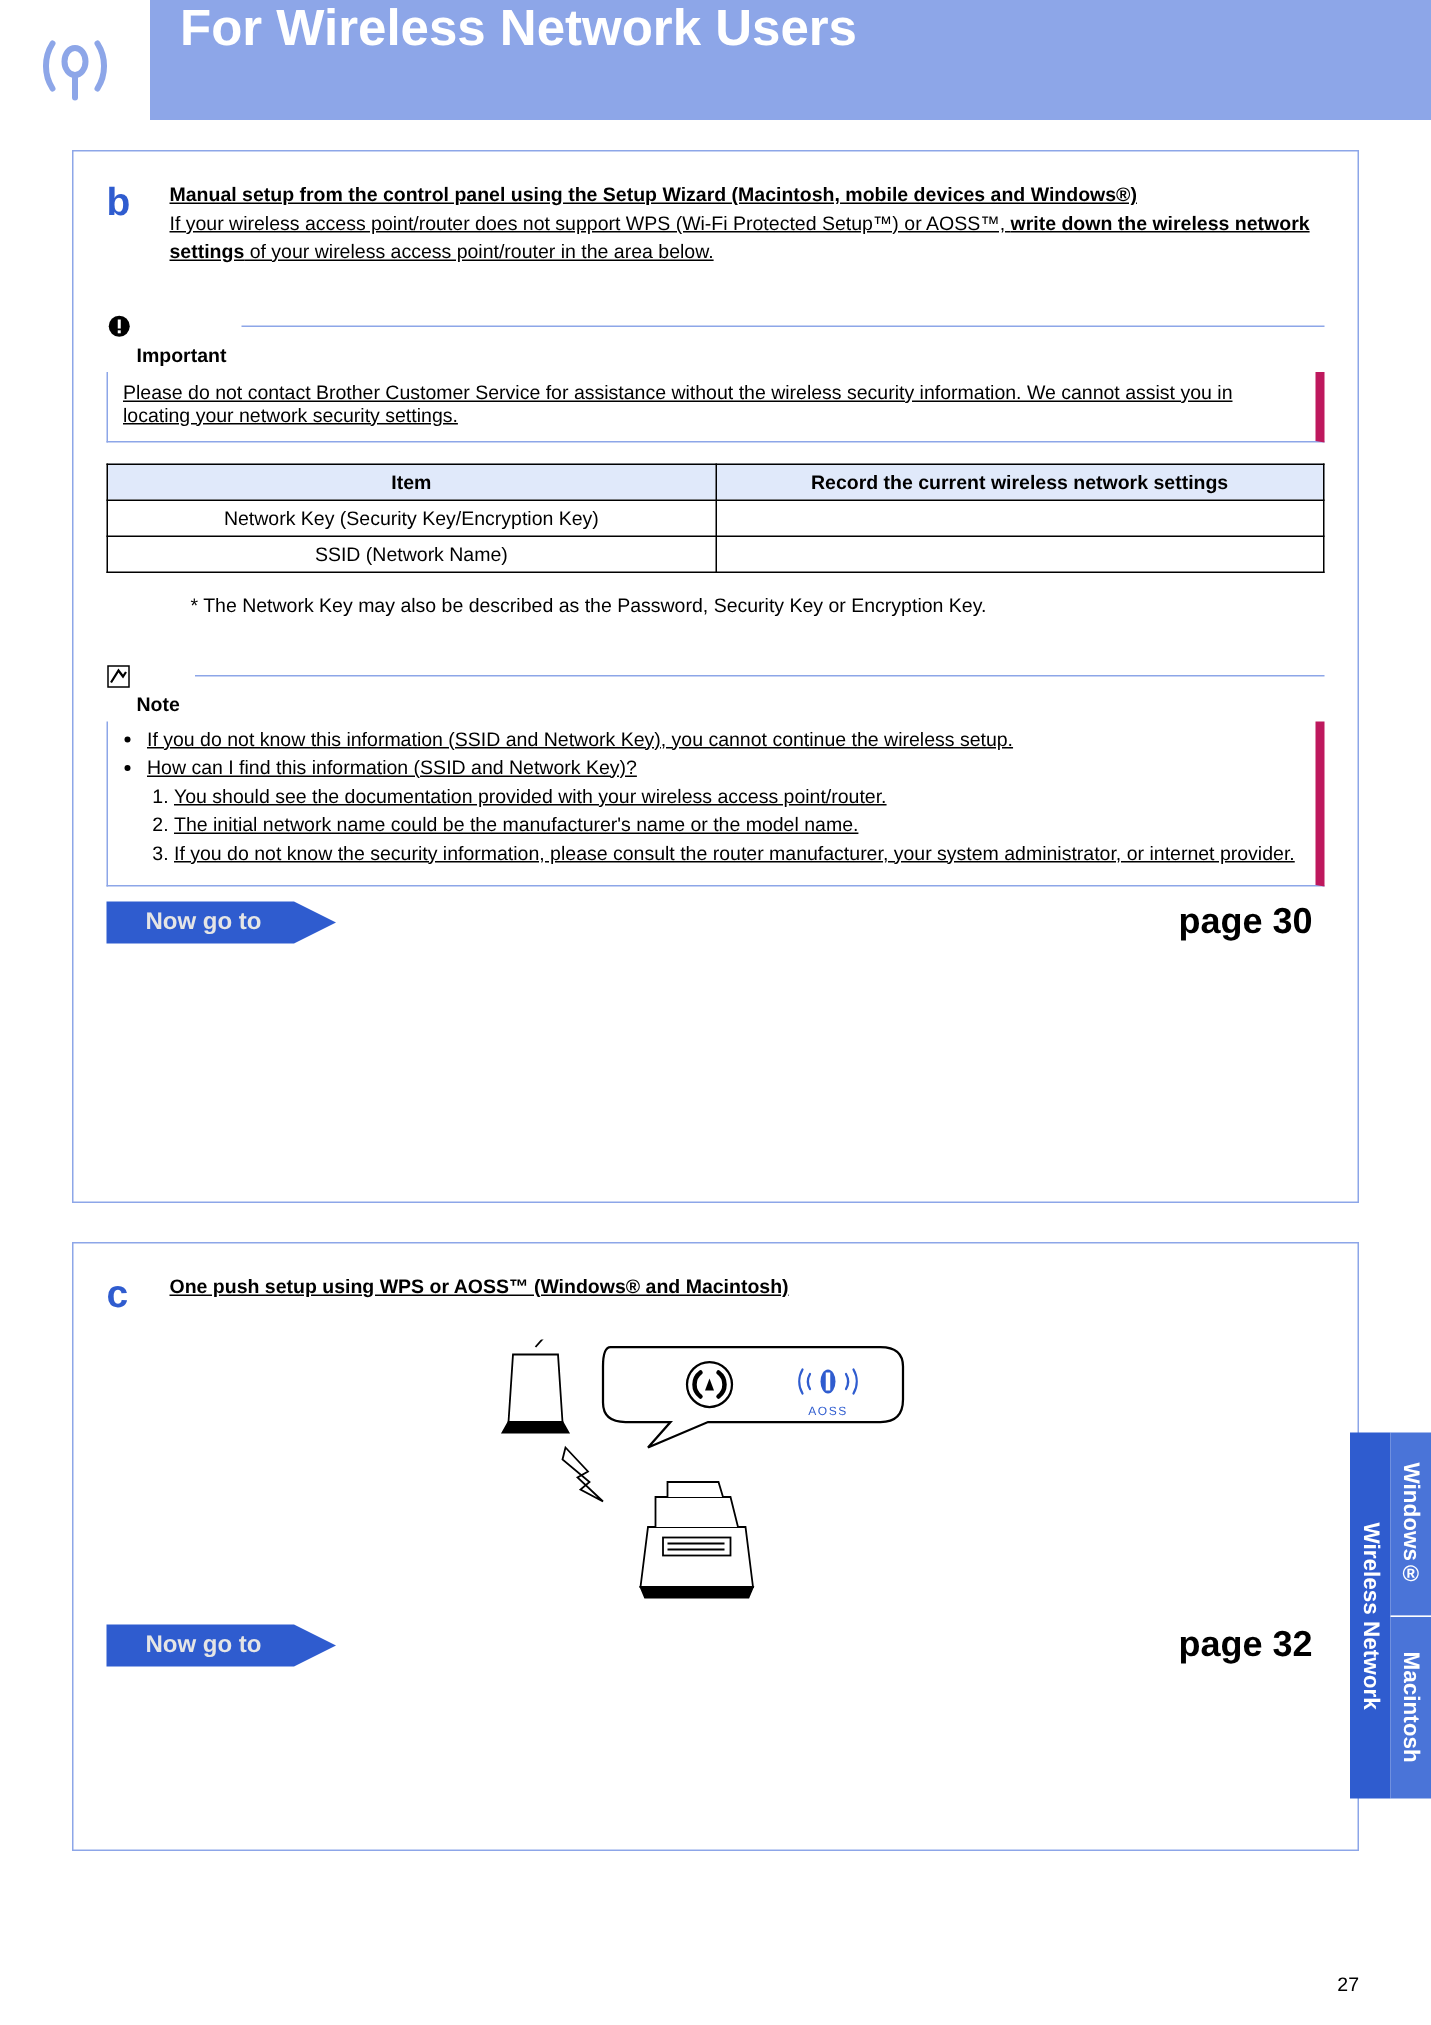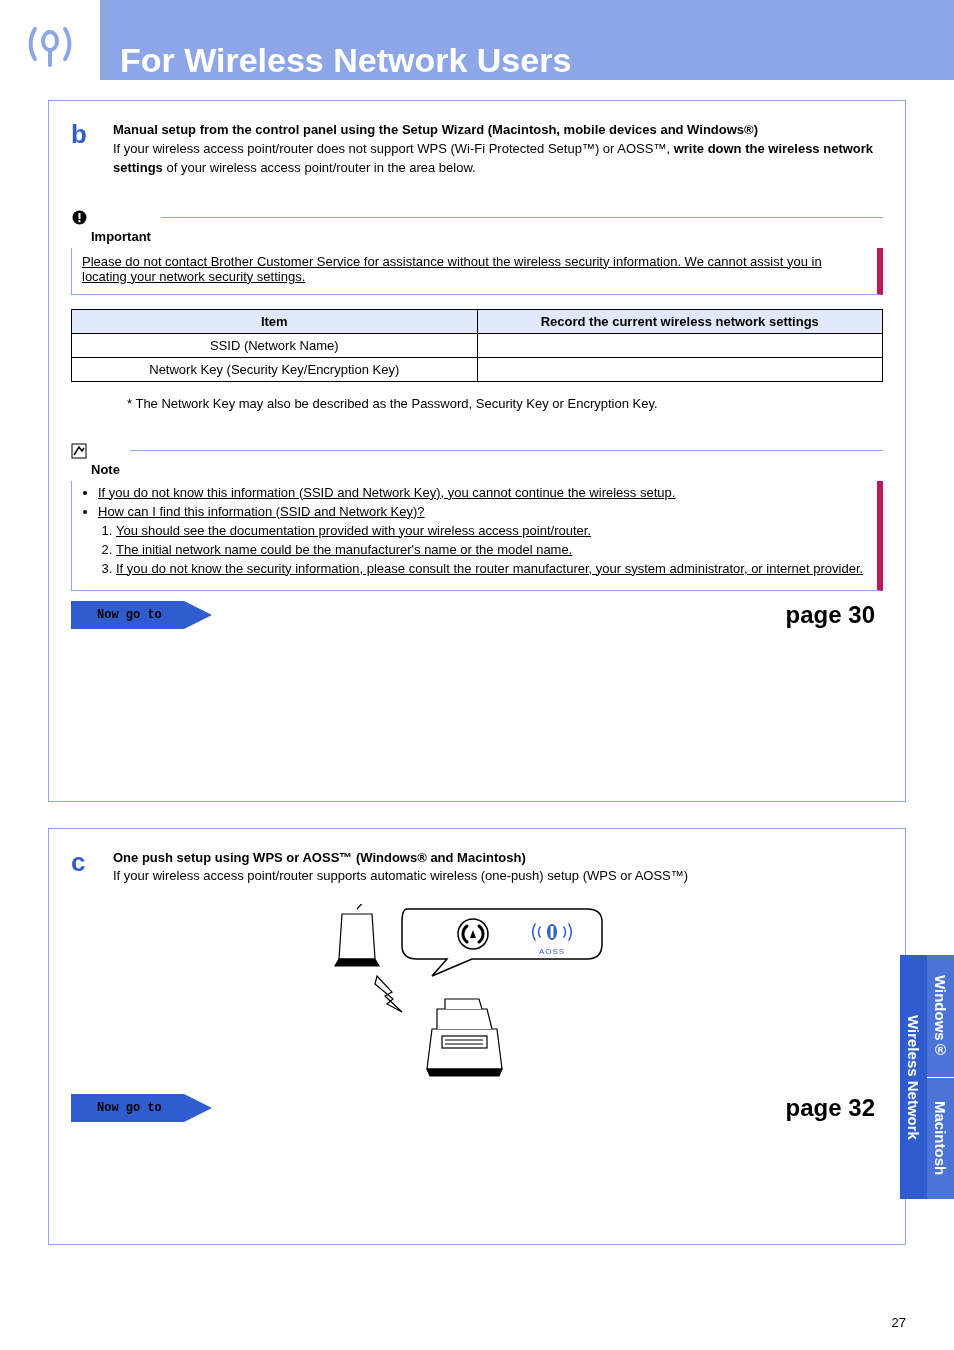--- a/index.html
+++ b/index.html
@@ -30,7 +30,7 @@
     background: #8da6e8;
     height: 100%;
     display: flex;
-    align-items: flex-end;
+    align-items: flex-start;
     padding-left: 20px;
   }
   .header-title {

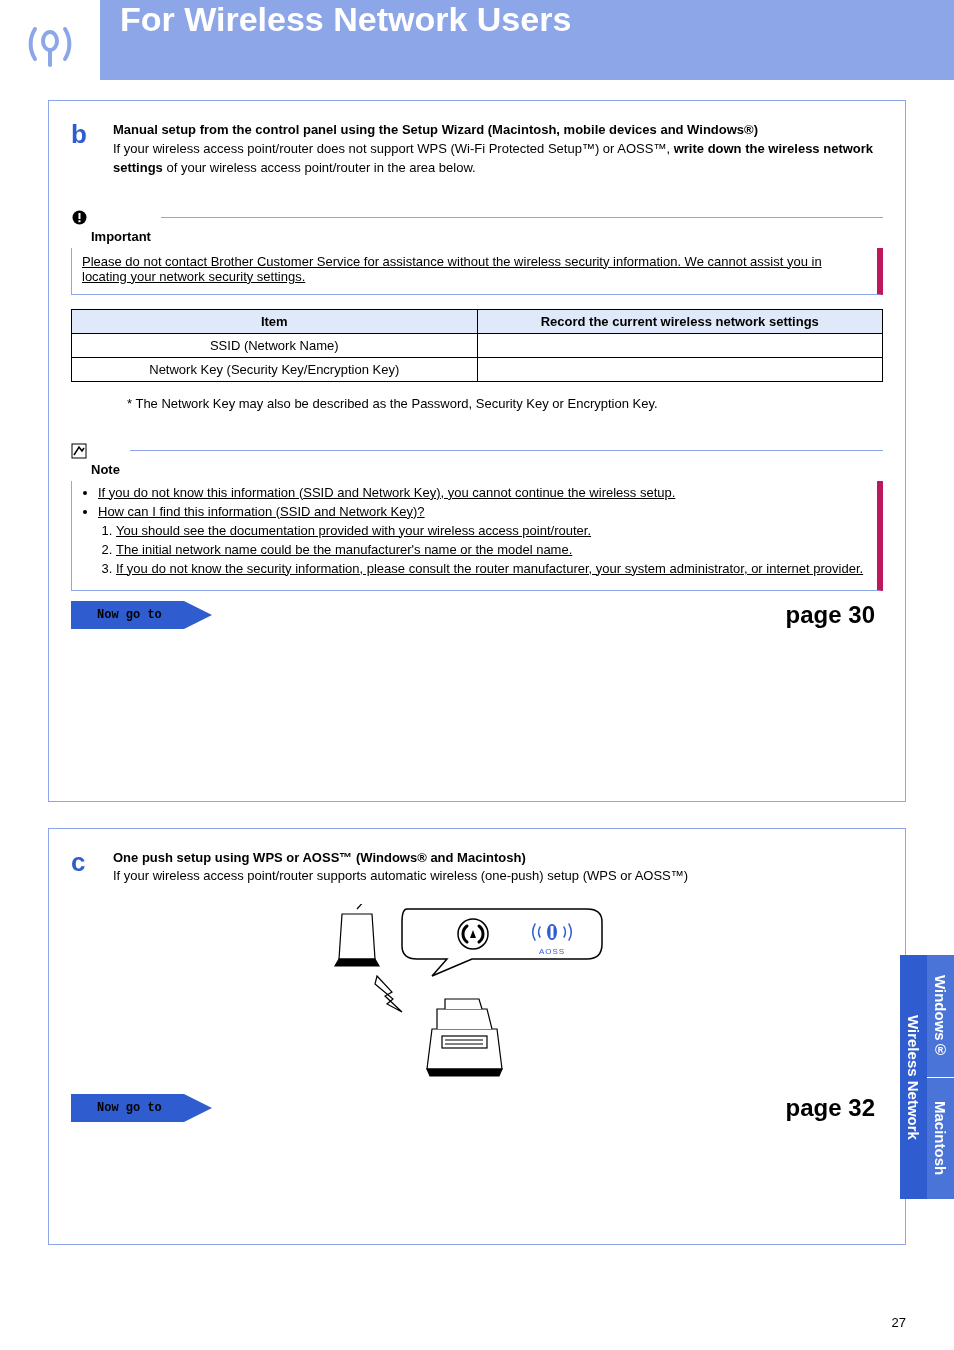--- a/index.html
+++ b/index.html
@@ -57,7 +57,7 @@
     flex-shrink: 0;
     line-height: 1;
   }
-  .step-body { flex: 1; font-size: 13px; line-height: 1.45; }
+  .step-body { flex: 1; font-size: 13px; line-height: 1.45; text-decoration: underline; }
   .step-title { font-weight: bold; }
   .important-row, .note-row {
     display: flex;

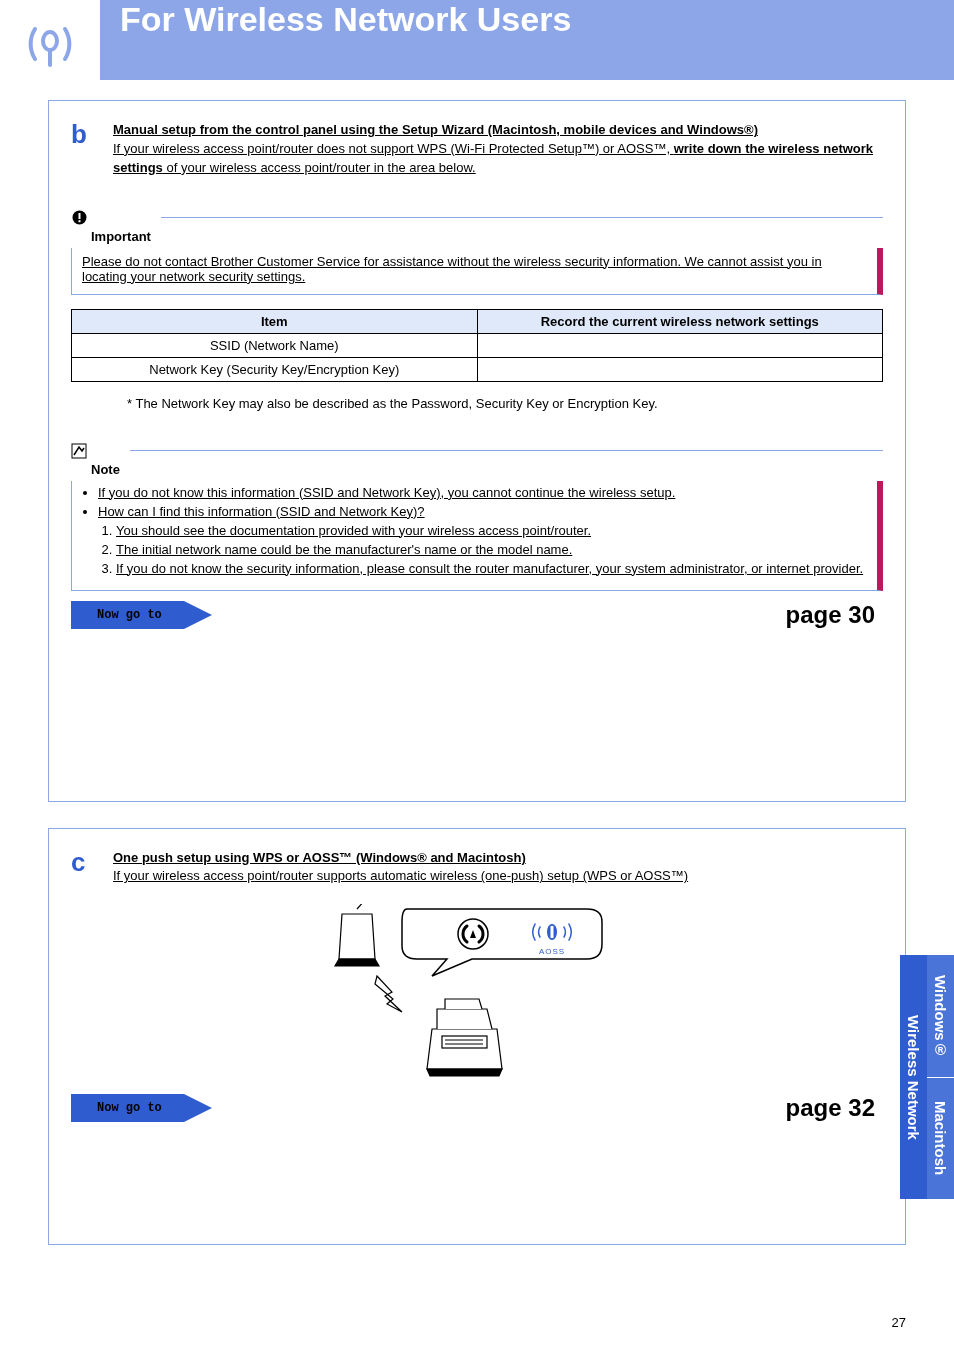--- a/index.html
+++ b/index.html
@@ -231,11 +231,11 @@
       </thead>
       <tbody>
         <tr>
-          <td>SSID (Network Name)</td>
+          <td>Network Key (Security Key/Encryption Key)</td>
           <td></td>
         </tr>
         <tr>
-          <td>Network Key (Security Key/Encryption Key)</td>
+          <td>SSID (Network Name)</td>
           <td></td>
         </tr>
       </tbody>

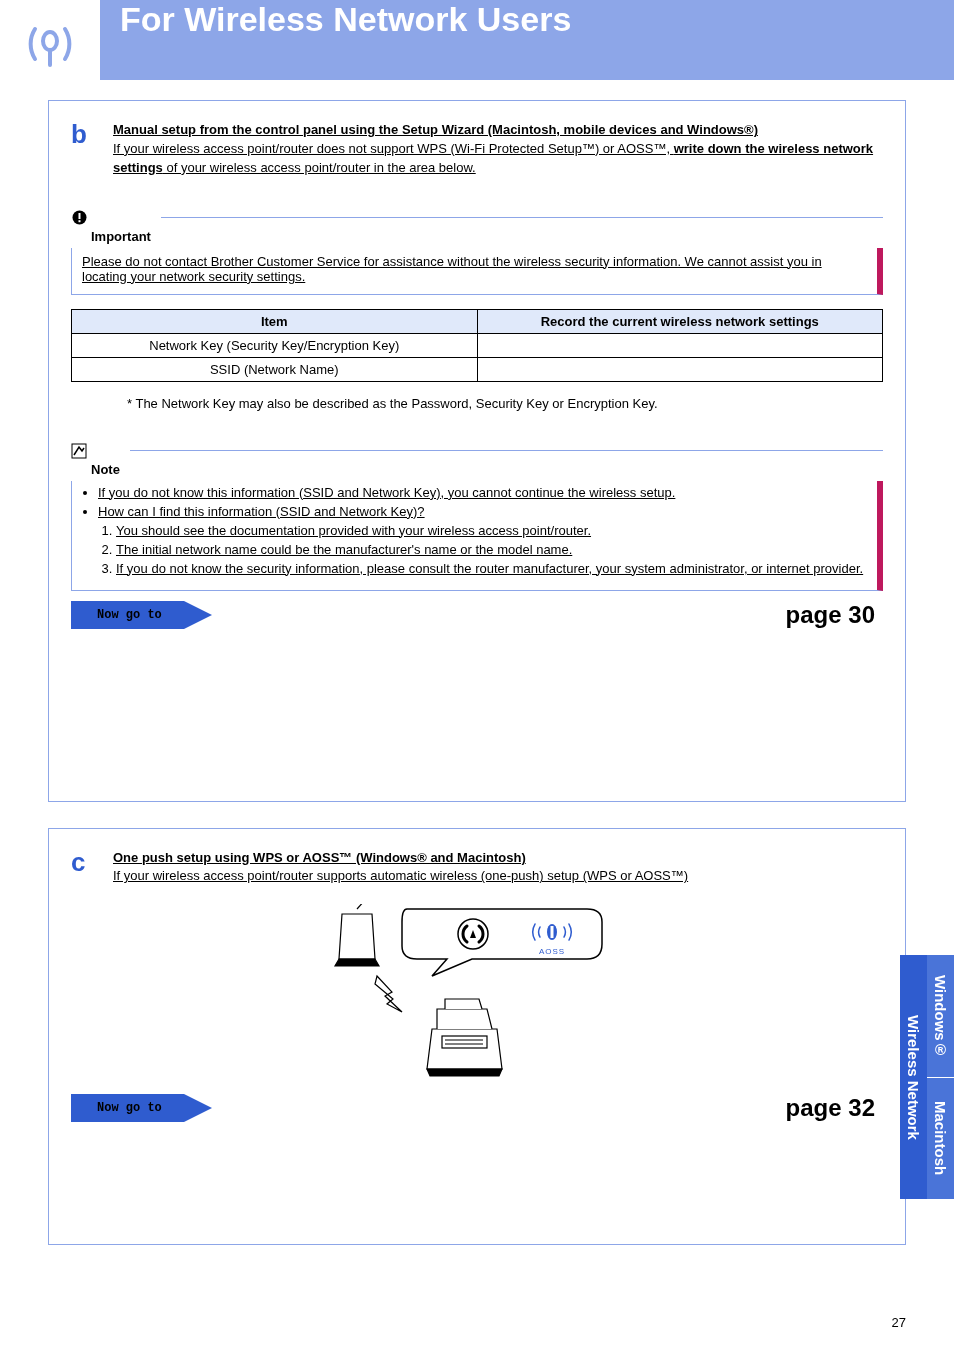--- a/index.html
+++ b/index.html
@@ -116,15 +116,14 @@
   }
   .goto-label-wrap {
     background: #2f5ccf;
-    color: #000000;
-    font-weight: bold;
-    font-size: 12px;
+    color: #e5e5e5;
+    font-weight: bold;
+    font-size: 16px;
     height: 100%;
     display: flex;
     align-items: center;
     padding: 0 22px 0 26px;
     position: relative;
-    font-family: Liberation Mono, monospace;
   }
   .goto-arrow {
     width: 0; height: 0;

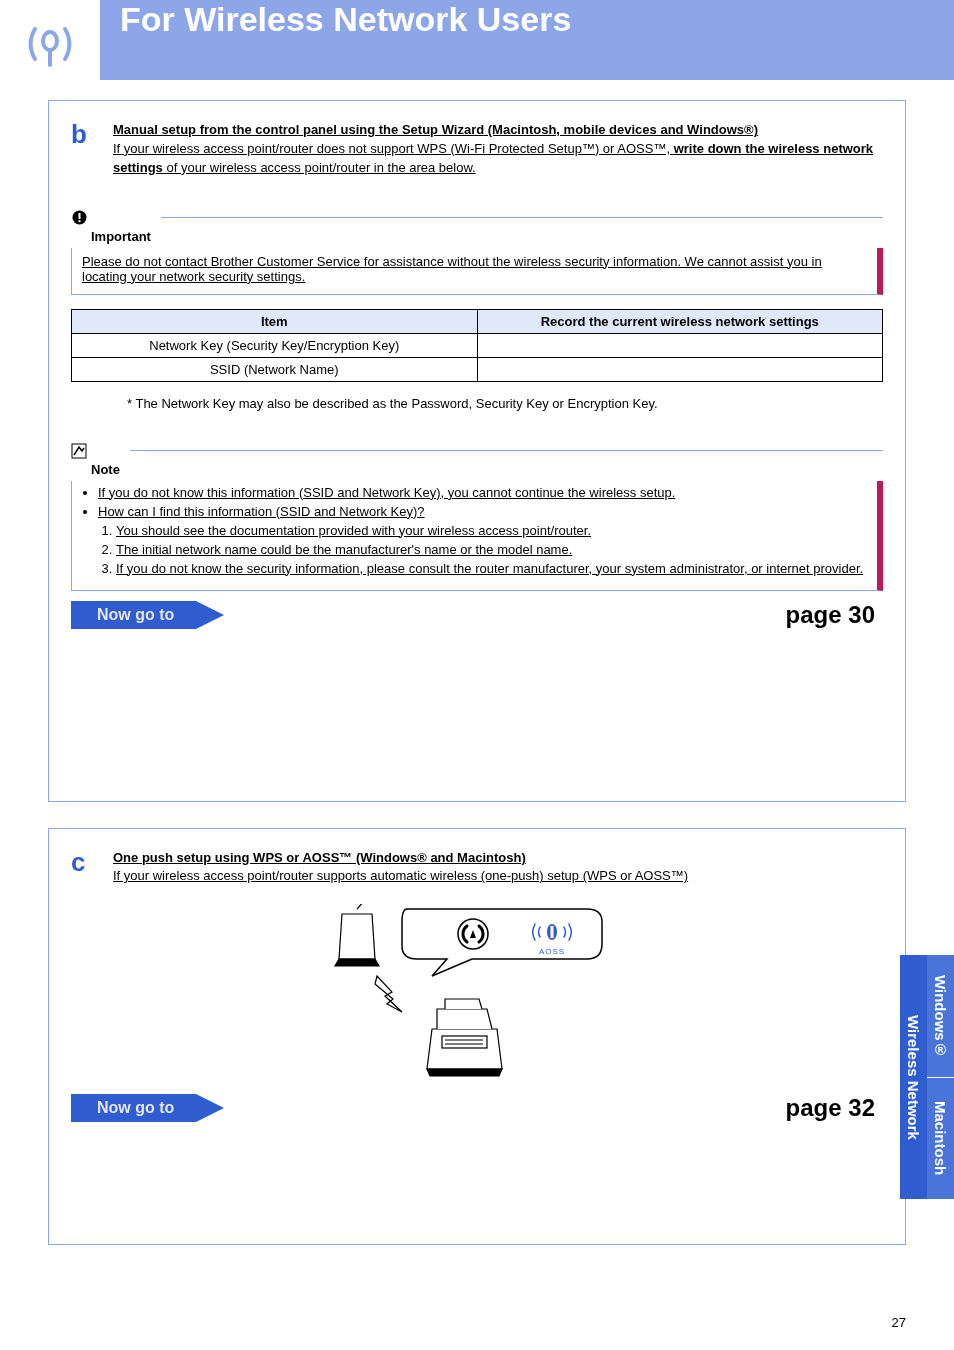--- a/index.html
+++ b/index.html
@@ -277,7 +277,6 @@
       <div class="step-letter">c</div>
       <div class="step-body">
         <span class="step-title">One push setup using WPS or AOSS™ (Windows® and Macintosh)</span><br>
-        <span>If your wireless access point/router supports automatic wireless (one-push) setup (WPS or AOSS™)</span>
       </div>
     </div>
 

